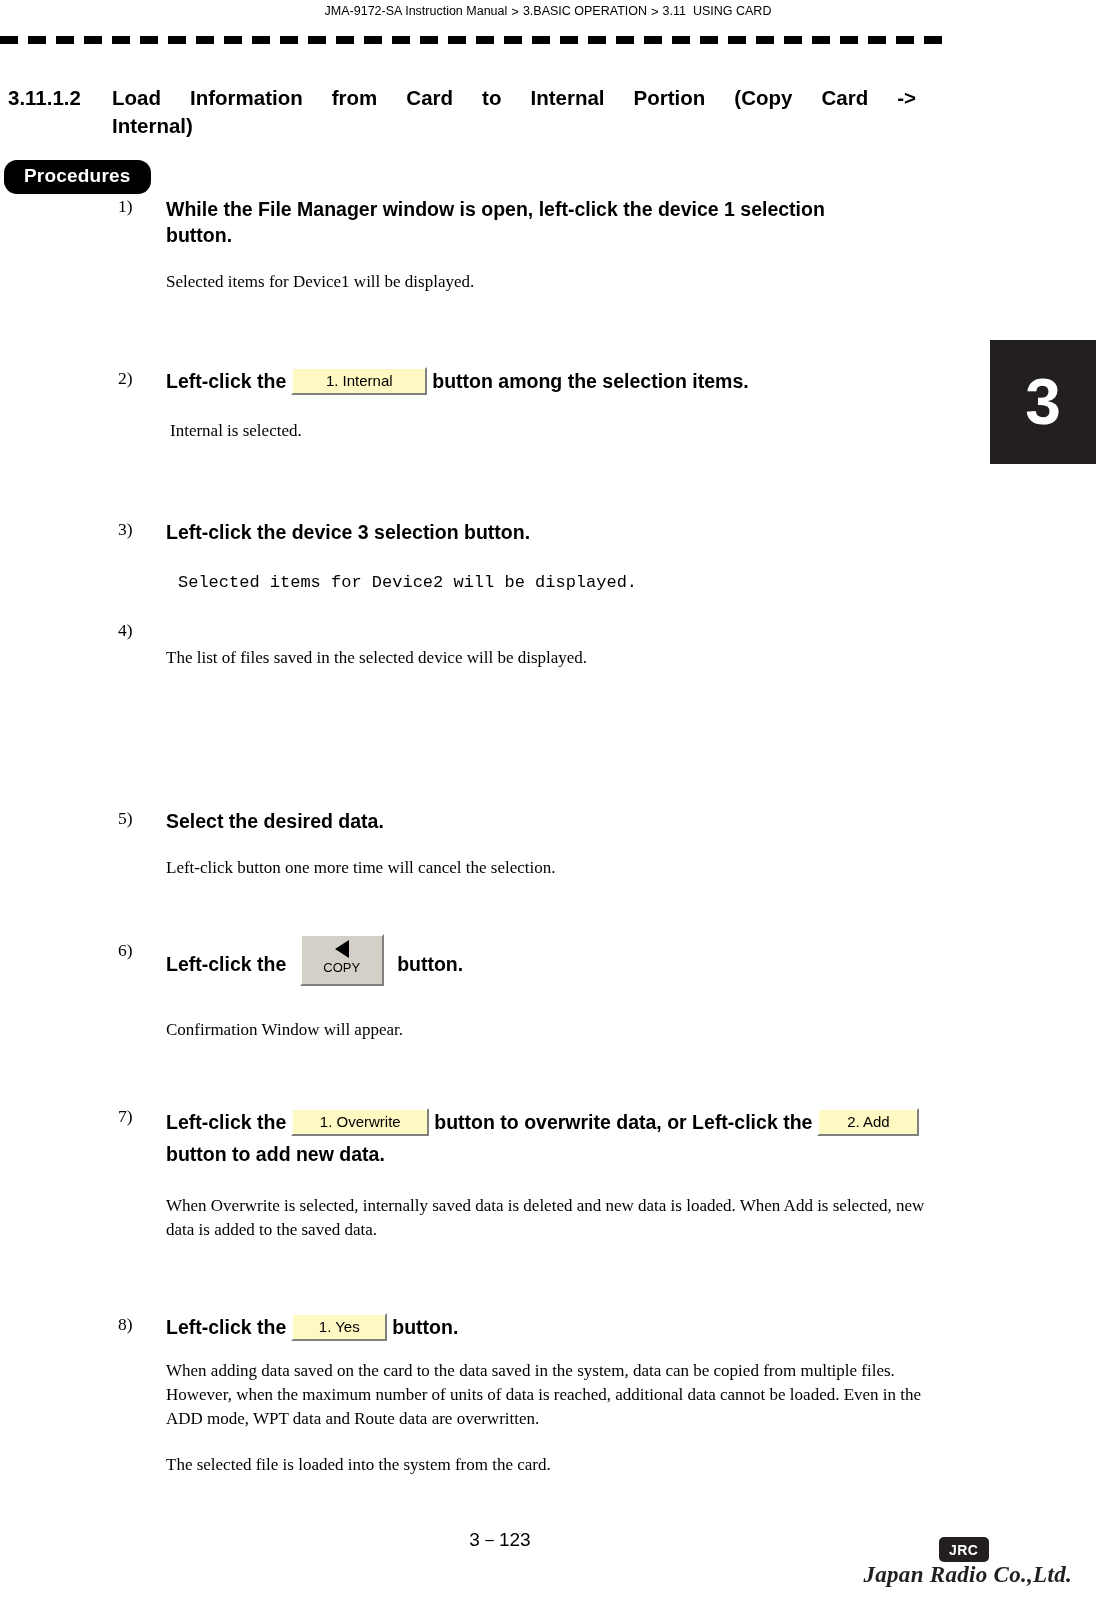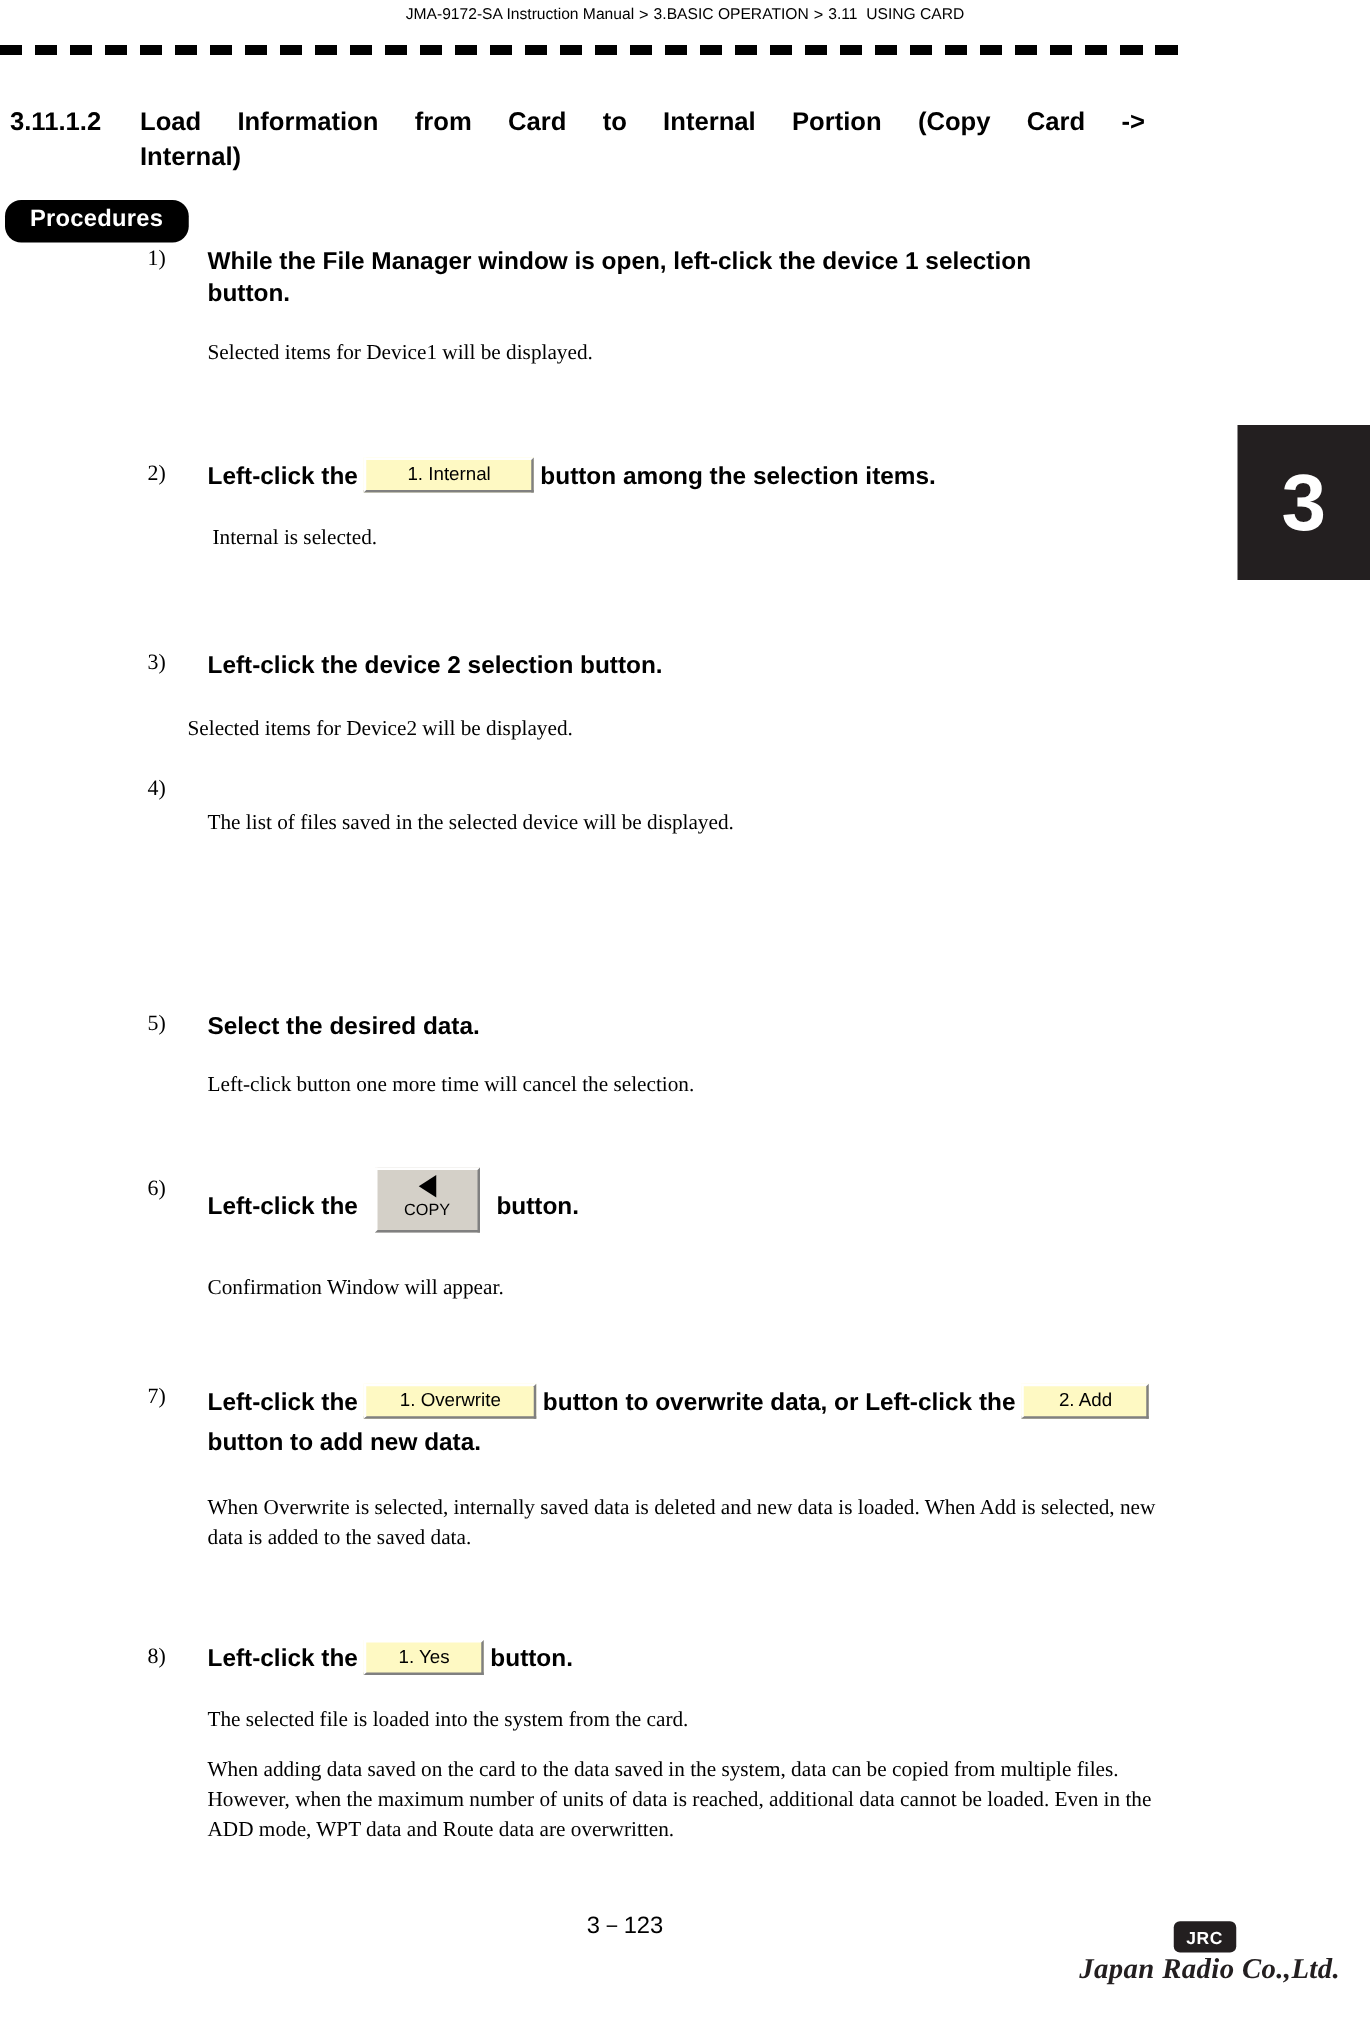--- a/index.html
+++ b/index.html
@@ -195,7 +195,7 @@
 
   <div class="step" style="top:519px;">
     <div class="step-no">3)</div>
-    <div class="step-title">Left-click the device 2 selection button.</div>
+    <div class="step-title">Left-click the device 3 selection button.</div>
     <div class="step-body" style="margin-top:26px;margin-left:32px;">Selected items for  Device2  will be displayed.</div>
   </div>
 

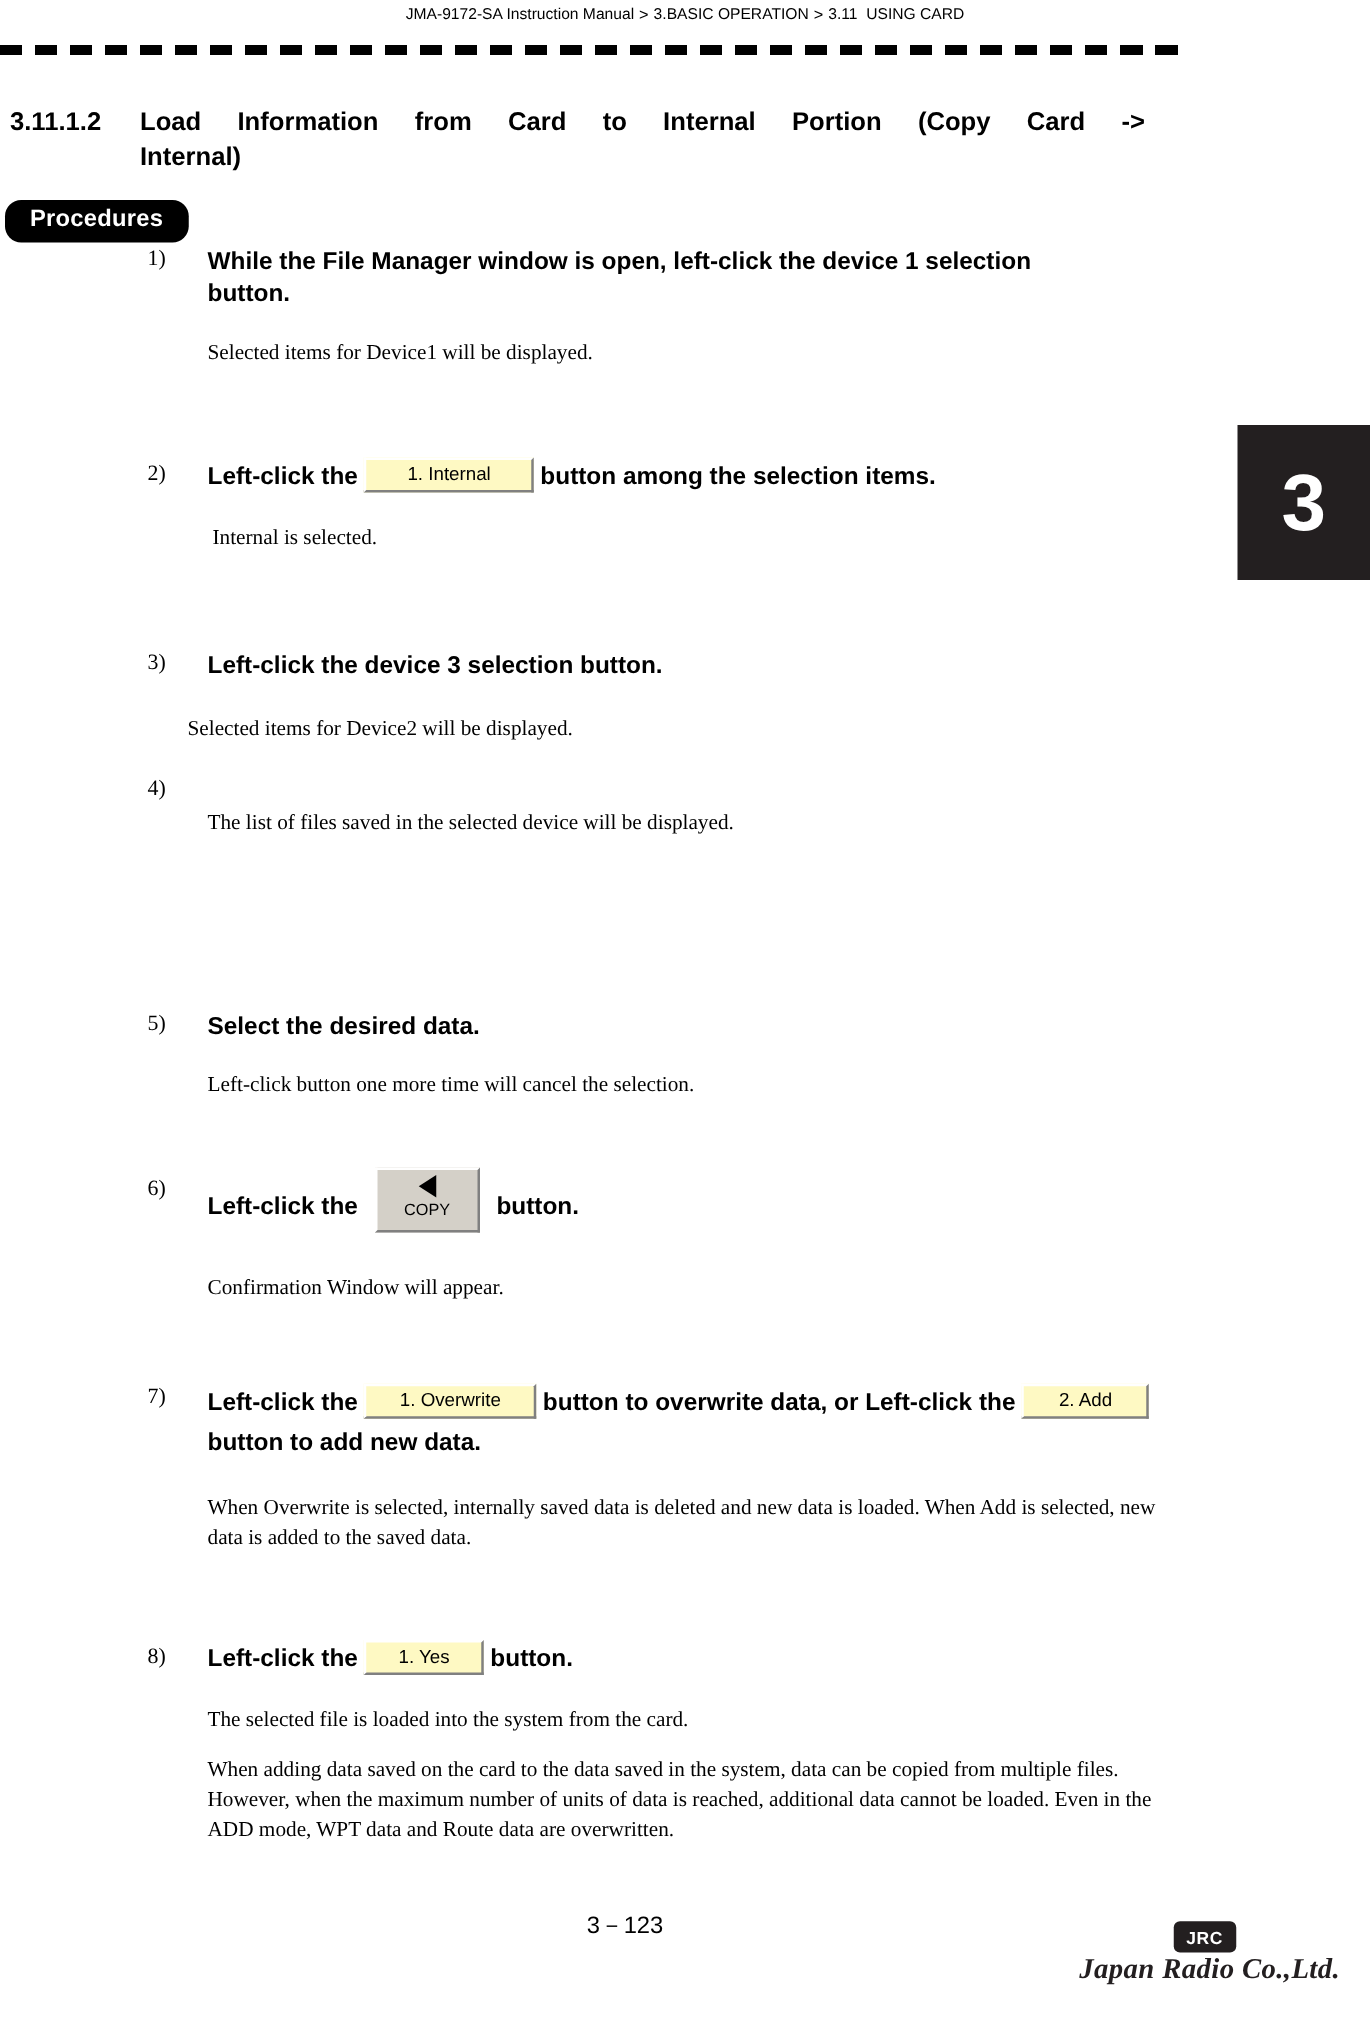--- a/index.html
+++ b/index.html
@@ -196,7 +196,7 @@
   <div class="step" style="top:519px;">
     <div class="step-no">3)</div>
     <div class="step-title">Left-click the device 3 selection button.</div>
-    <div class="step-body" style="margin-top:26px;margin-left:32px;">Selected items for  Device2  will be displayed.</div>
+    <div class="step-body" style="margin-top:26px;margin-left:60px;font-family:Liberation Mono, monospace;">Selected items for  Device2  will be displayed.</div>
   </div>
 
   <div class="step" style="top:620px;">

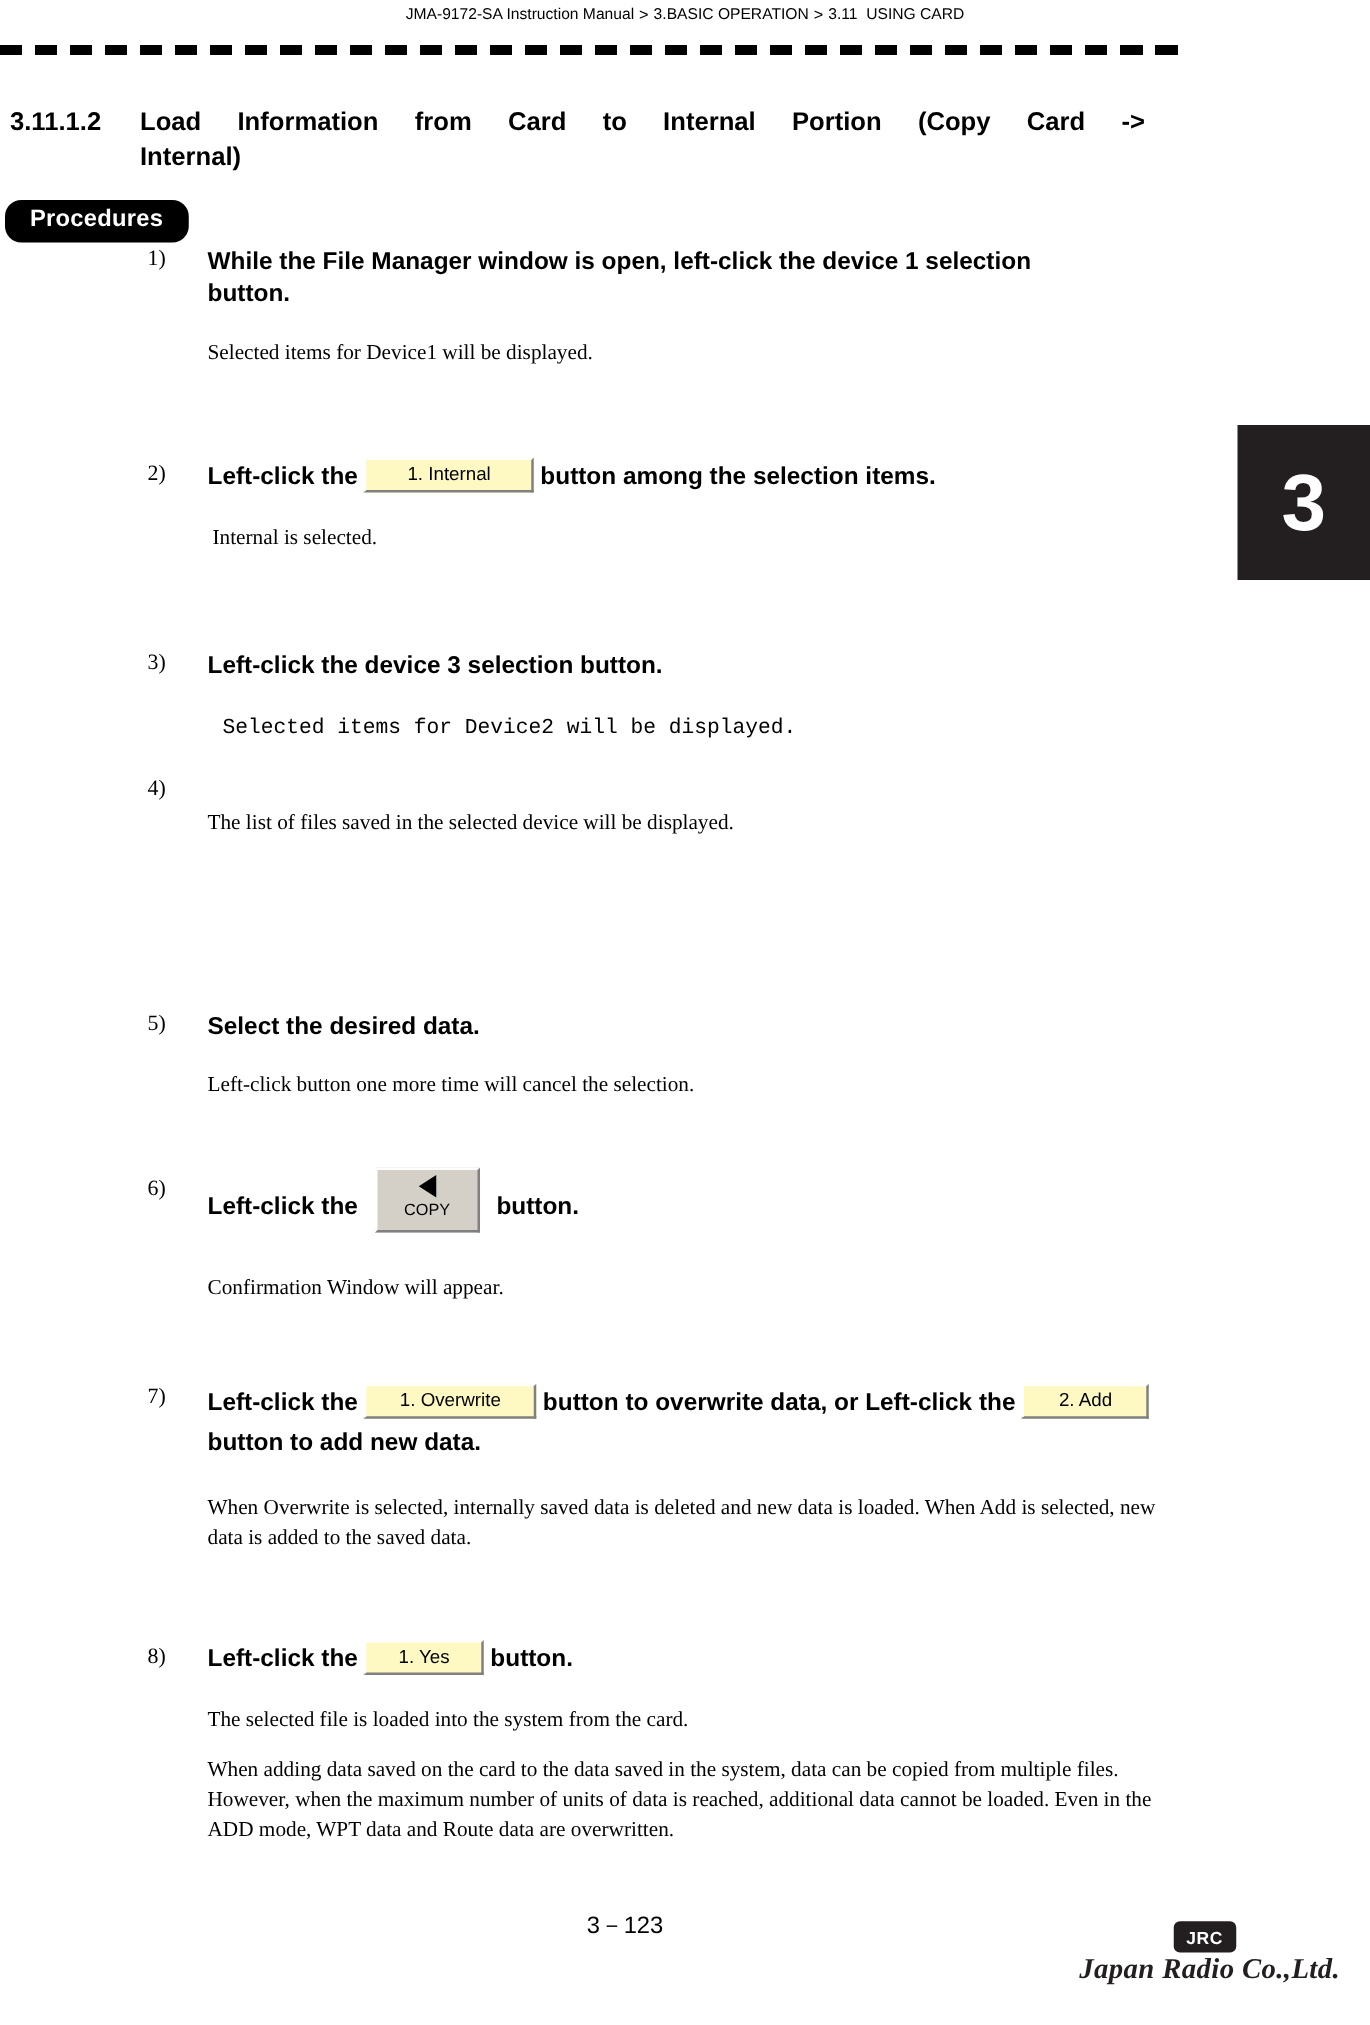--- a/index.html
+++ b/index.html
@@ -236,8 +236,8 @@
     <div class="step-title">
       <span>Left-click the</span><span class="ui-btn w-yes">1. Yes</span><span>button.</span>
     </div>
+    <div class="step-body" style="margin-top:16px;width:768px;">When adding data saved on the card to the data saved in the system, data can be copied from multiple files. However, when the maximum number of units of data is reached, additional data cannot be loaded. Even in the ADD mode, WPT data and Route data are overwritten.</div>
     <div class="step-body" style="margin-top:22px;">The selected file is loaded into the system from the card.</div>
-    <div class="step-body" style="margin-top:16px;width:768px;">When adding data saved on the card to the data saved in the system, data can be copied from multiple files. However, when the maximum number of units of data is reached, additional data cannot be loaded. Even in the ADD mode, WPT data and Route data are overwritten.</div>
   </div>
 
   <div class="footer-page">3－123</div>

